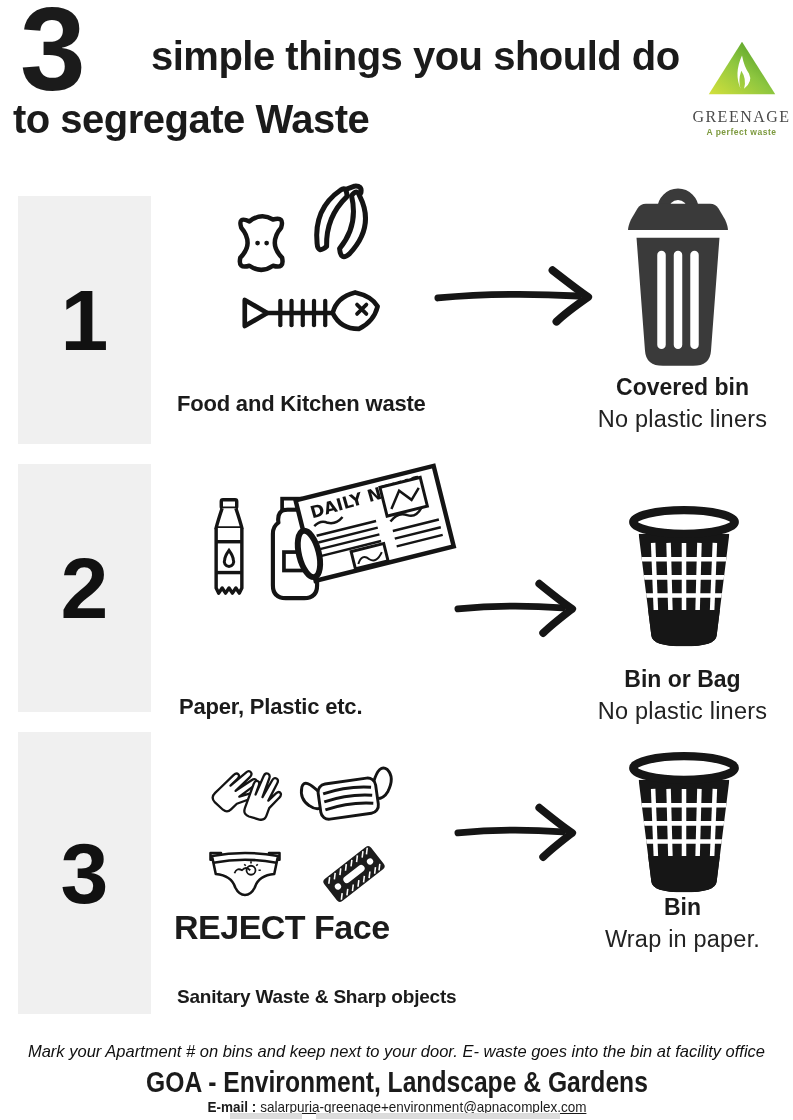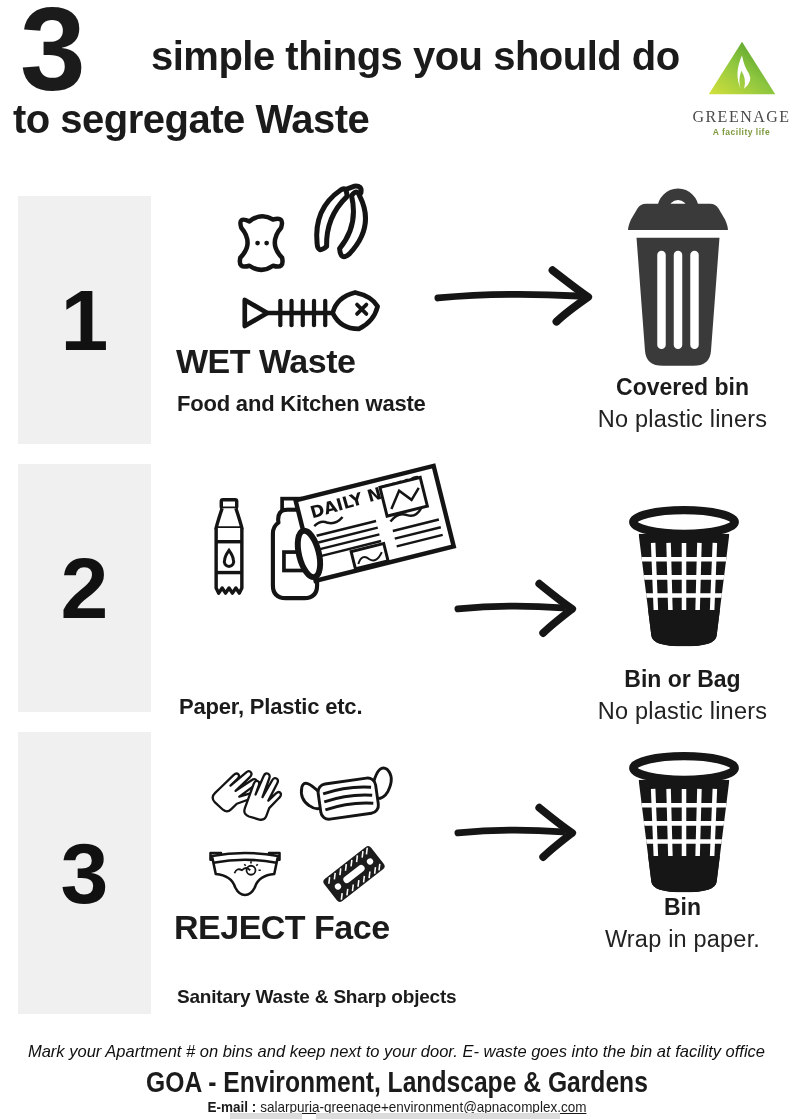--- a/index.html
+++ b/index.html
@@ -61,7 +61,7 @@
       <path d="M50 70 Q40 48 52 22 Q55 38 62 48 Q68 60 55 70 Q59 56 51 44 Q46 58 50 70 Z" fill="#ffffff"></path>
     </svg>
     <span class="logo-name">GREENAGE</span>
-    <span class="logo-tag">A facility life</span>
+    <span class="logo-tag">A perfect waste</span>
   </div>
 
   <div class="abs numbox nb1">

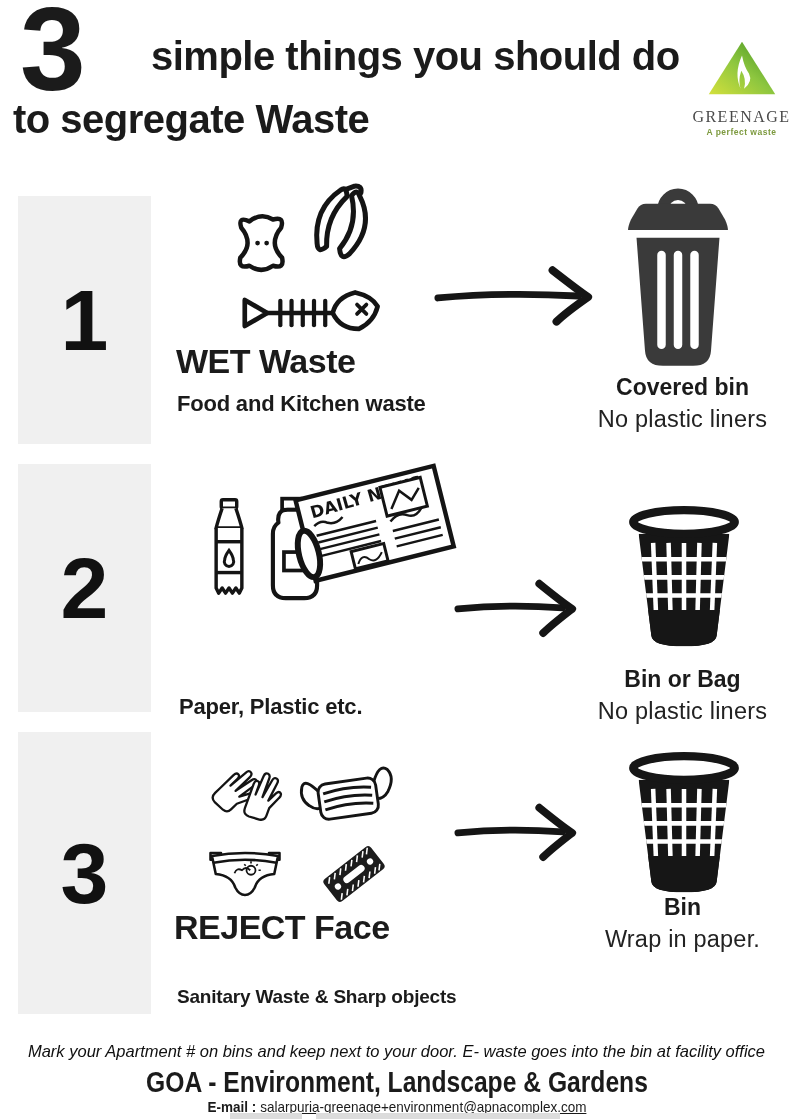--- a/index.html
+++ b/index.html
@@ -96,7 +96,6 @@
     <path d="M126 22 L136 32 M136 22 L126 32" stroke="#141414" stroke-width="4" stroke-linecap="round"></path>
   </svg>
 
-  <div class="abs row-title" style="left:176px;top:342px">WET Waste</div>
   <div class="abs row-sub" style="left:177px;top:391px">Food and Kitchen waste</div>
 
   <svg class="abs" style="left:432px;top:260px" width="168" height="64" viewBox="0 0 170 64">

